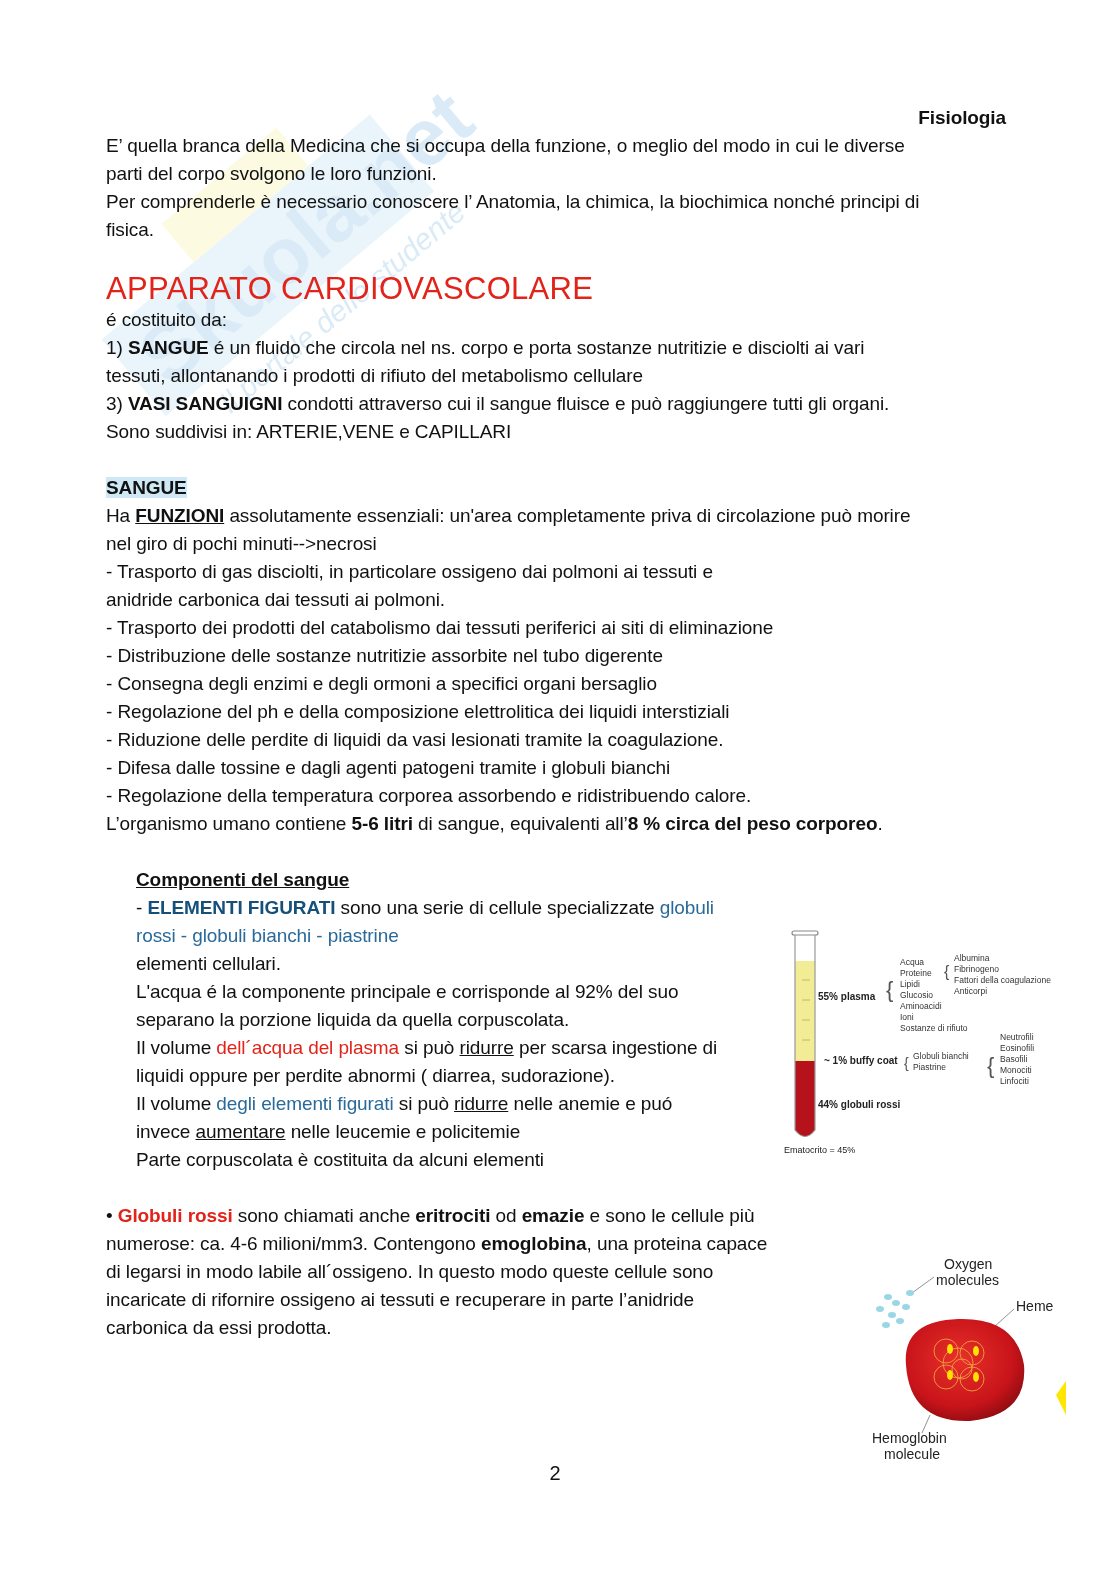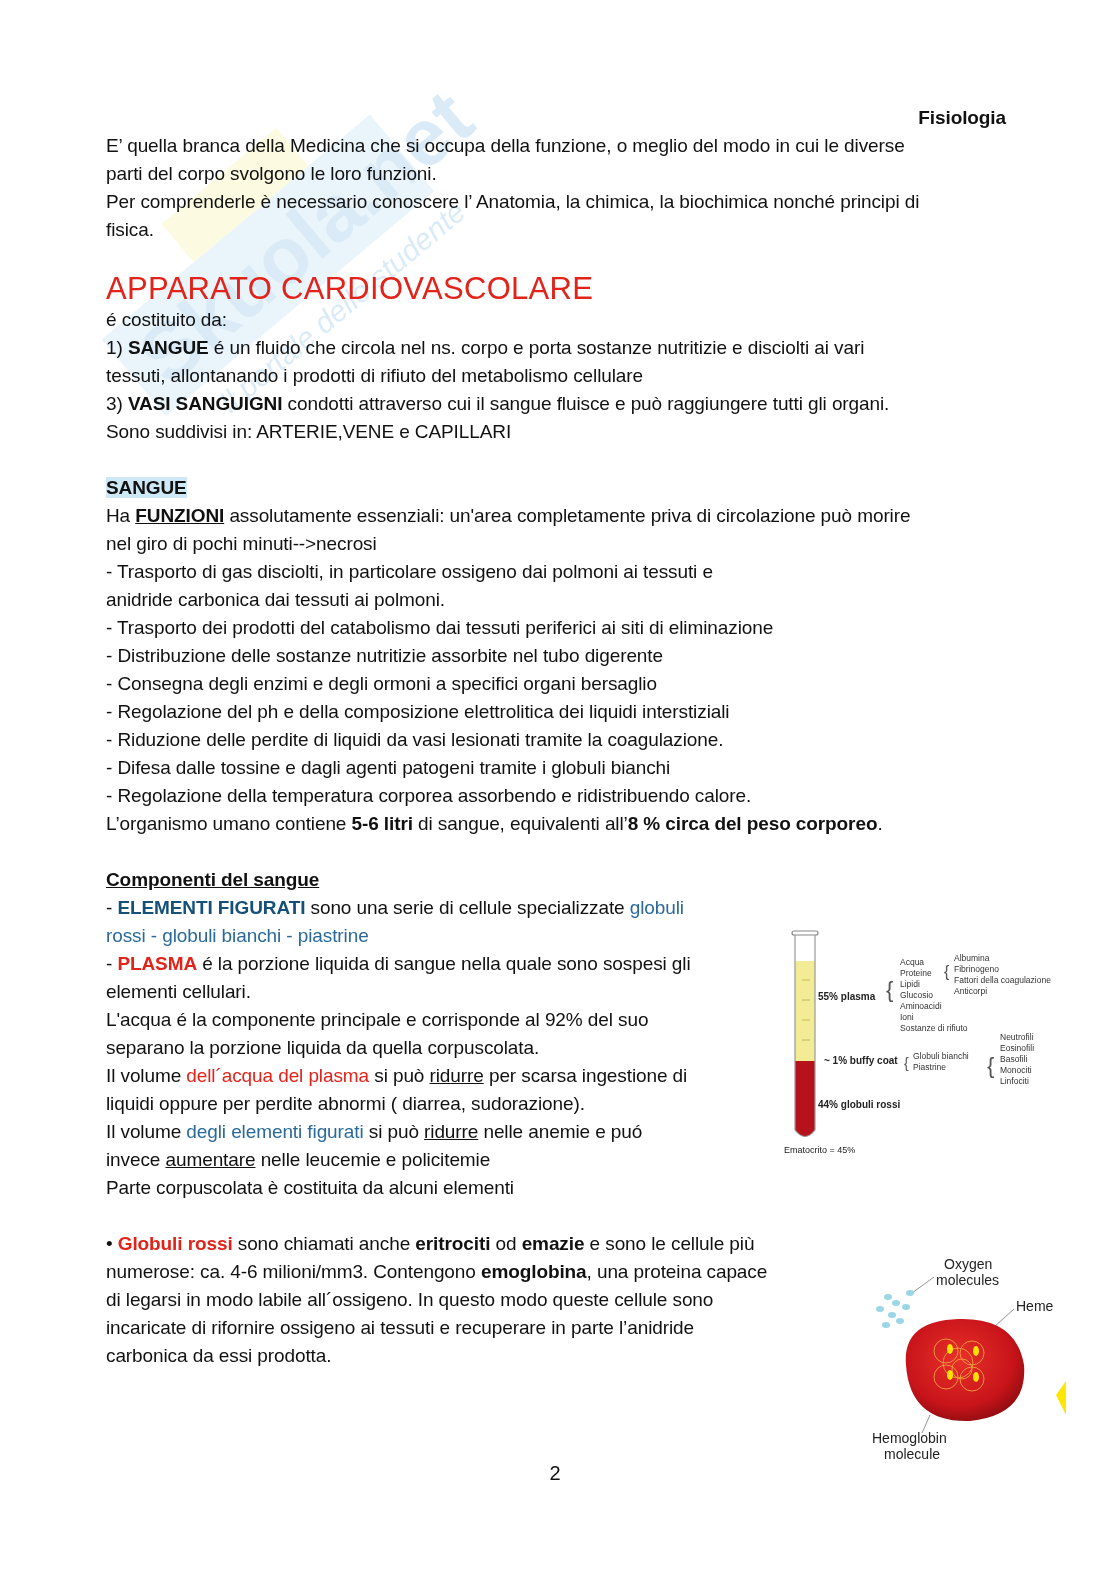--- a/index.html
+++ b/index.html
@@ -17,7 +17,7 @@
   .hl { background: #cfe8f5; }
   .gap-s { height: 28px; }
   .h-red { color: #e2231a; font-size: 31px; line-height: 34px; margin-top: 2px; font-weight: normal; letter-spacing: 0.3px; }
-  .narrow { width: 650px; }
+  .narrow { width: 650px; margin-left: 30px; }
   .fig1 { position: absolute; left: 780px; top: 925px; width: 300px; height: 235px; z-index: 1; }
   .fig2 { position: absolute; left: 866px; top: 1255px; width: 200px; height: 210px; z-index: 1; }
   .pageno { position: absolute; left: 540px; top: 1462px; width: 30px; text-align: center; font-size: 20px; z-index: 1; }

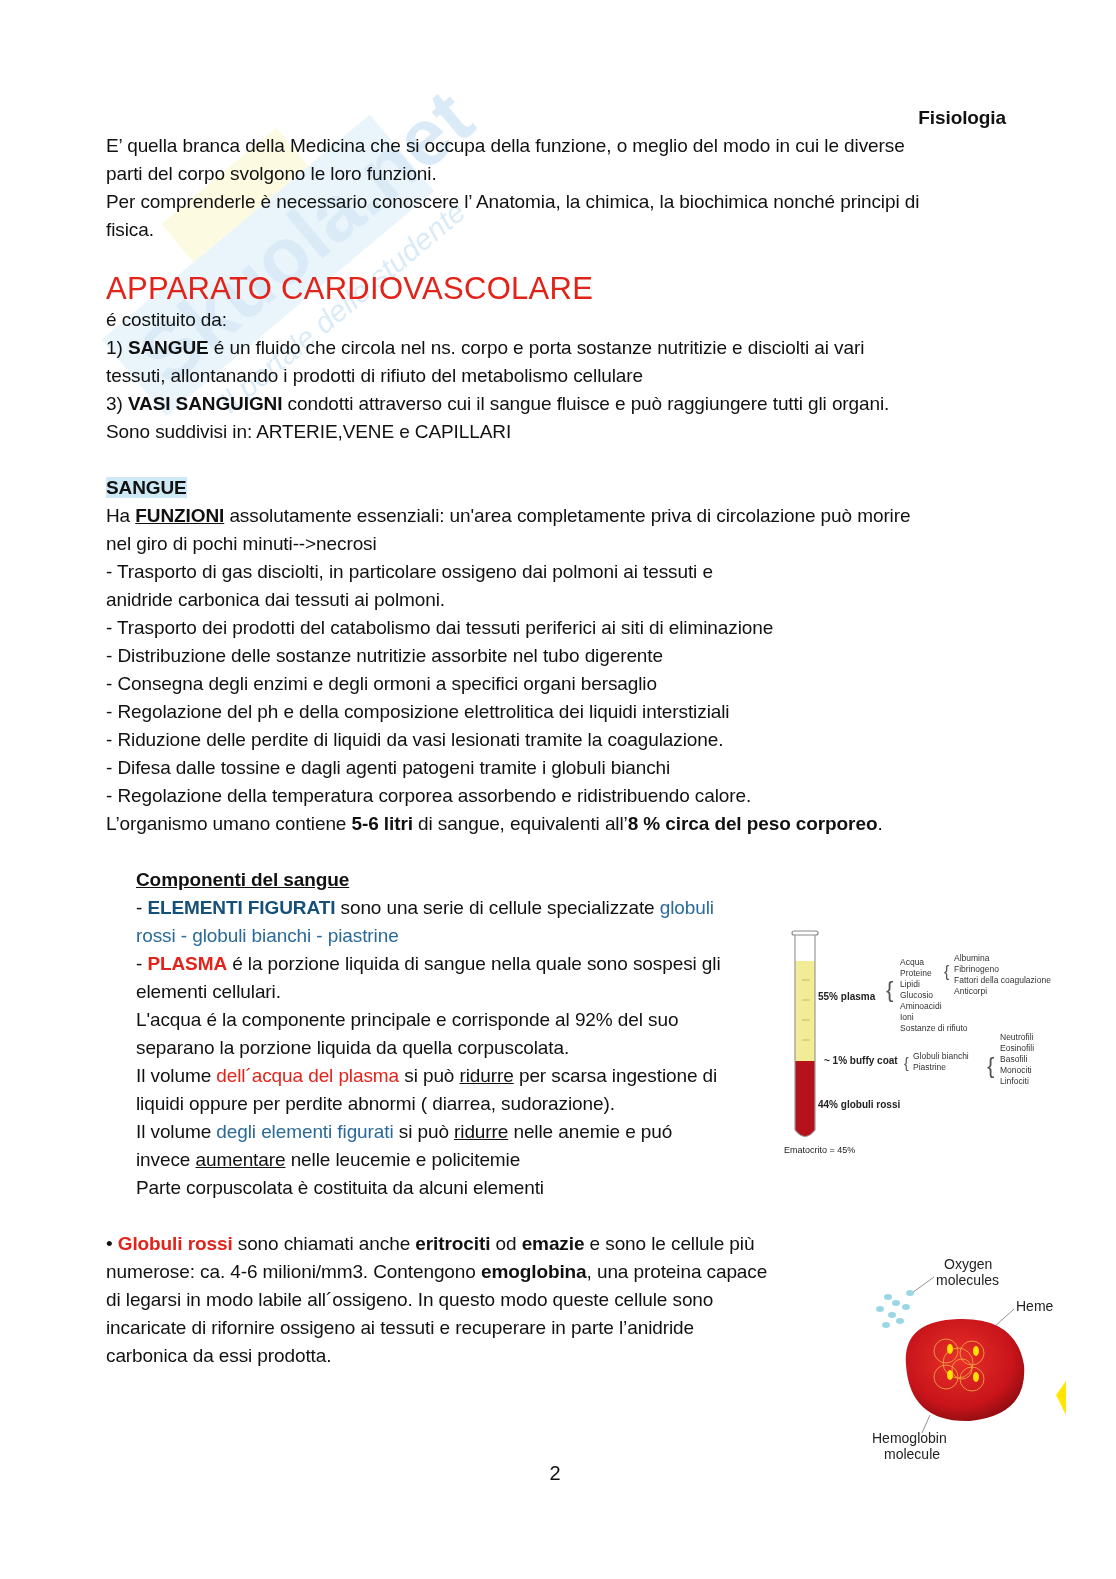--- a/index.html
+++ b/index.html
@@ -71,7 +71,6 @@
     <span class="line"><span class="u" style="font-weight:600">Componenti del sangue</span></span>
     <span class="line"><span>- </span><span class="b navy">ELEMENTI FIGURATI</span><span> sono una serie di cellule specializzate </span><span class="blue">globuli</span></span>
     <span class="line blue">rossi - globuli bianchi - piastrine</span>
-    <span class="line"><span>- </span><span class="b red">PLASMA</span><span> é la porzione liquida di sangue nella quale sono sospesi gli</span></span>
     <span class="line">elementi cellulari.</span>
     <span class="line">L'acqua é la componente principale e corrisponde al 92% del suo</span>
     <span class="line">separano la porzione liquida da quella corpuscolata.</span>

